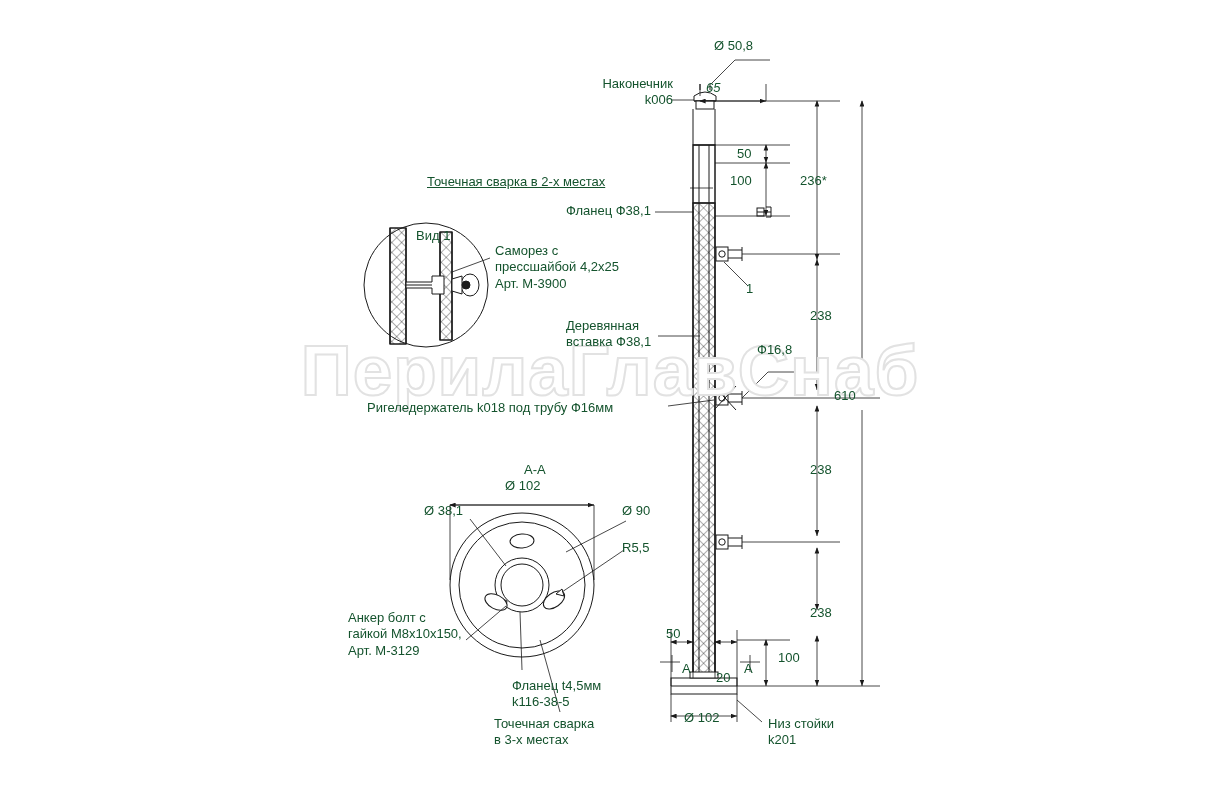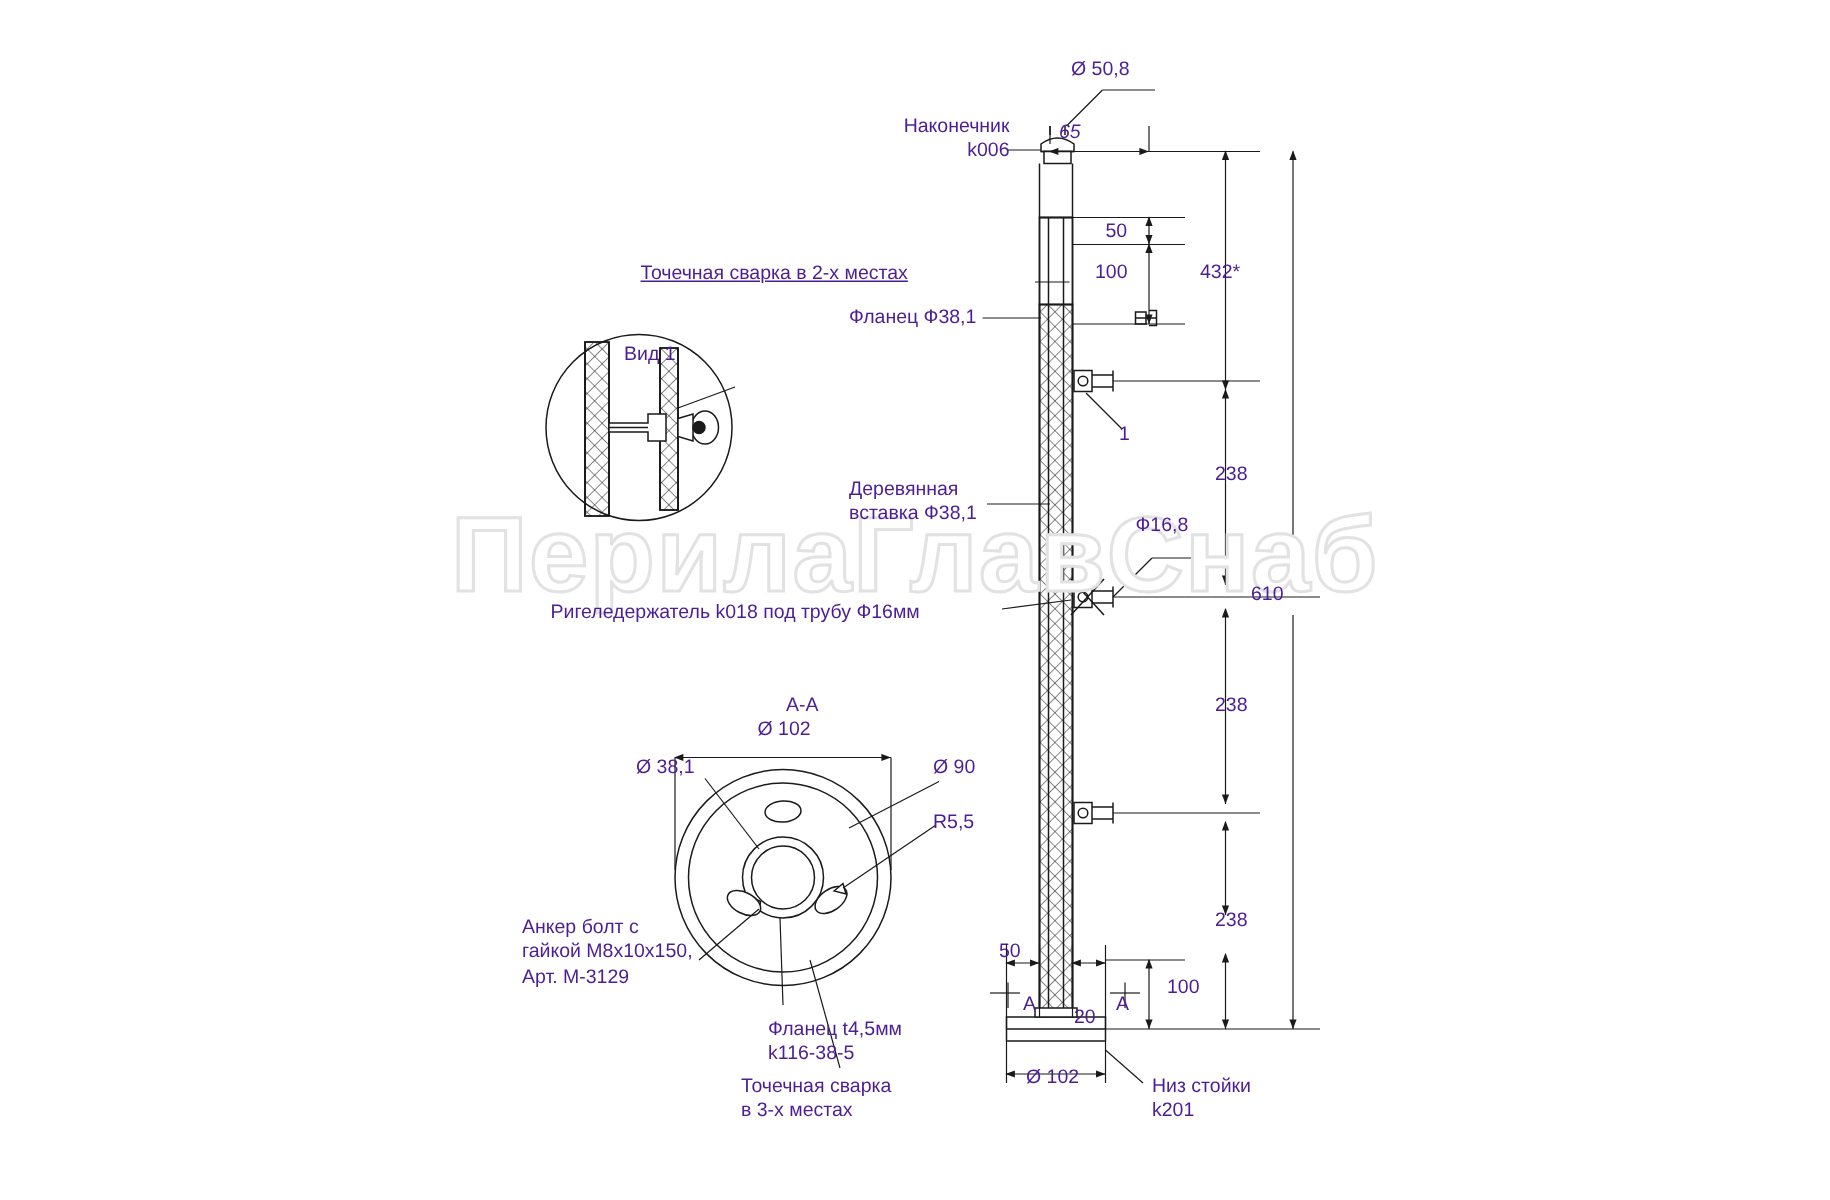--- a/index.html
+++ b/index.html
@@ -28,7 +28,7 @@
     position: absolute;
     font-family: "Liberation Sans", sans-serif;
     font-size: 13px;
-    color: #4c1d95;
+    color: #14532d;
     white-space: pre;
     line-height: 1.25;
   }

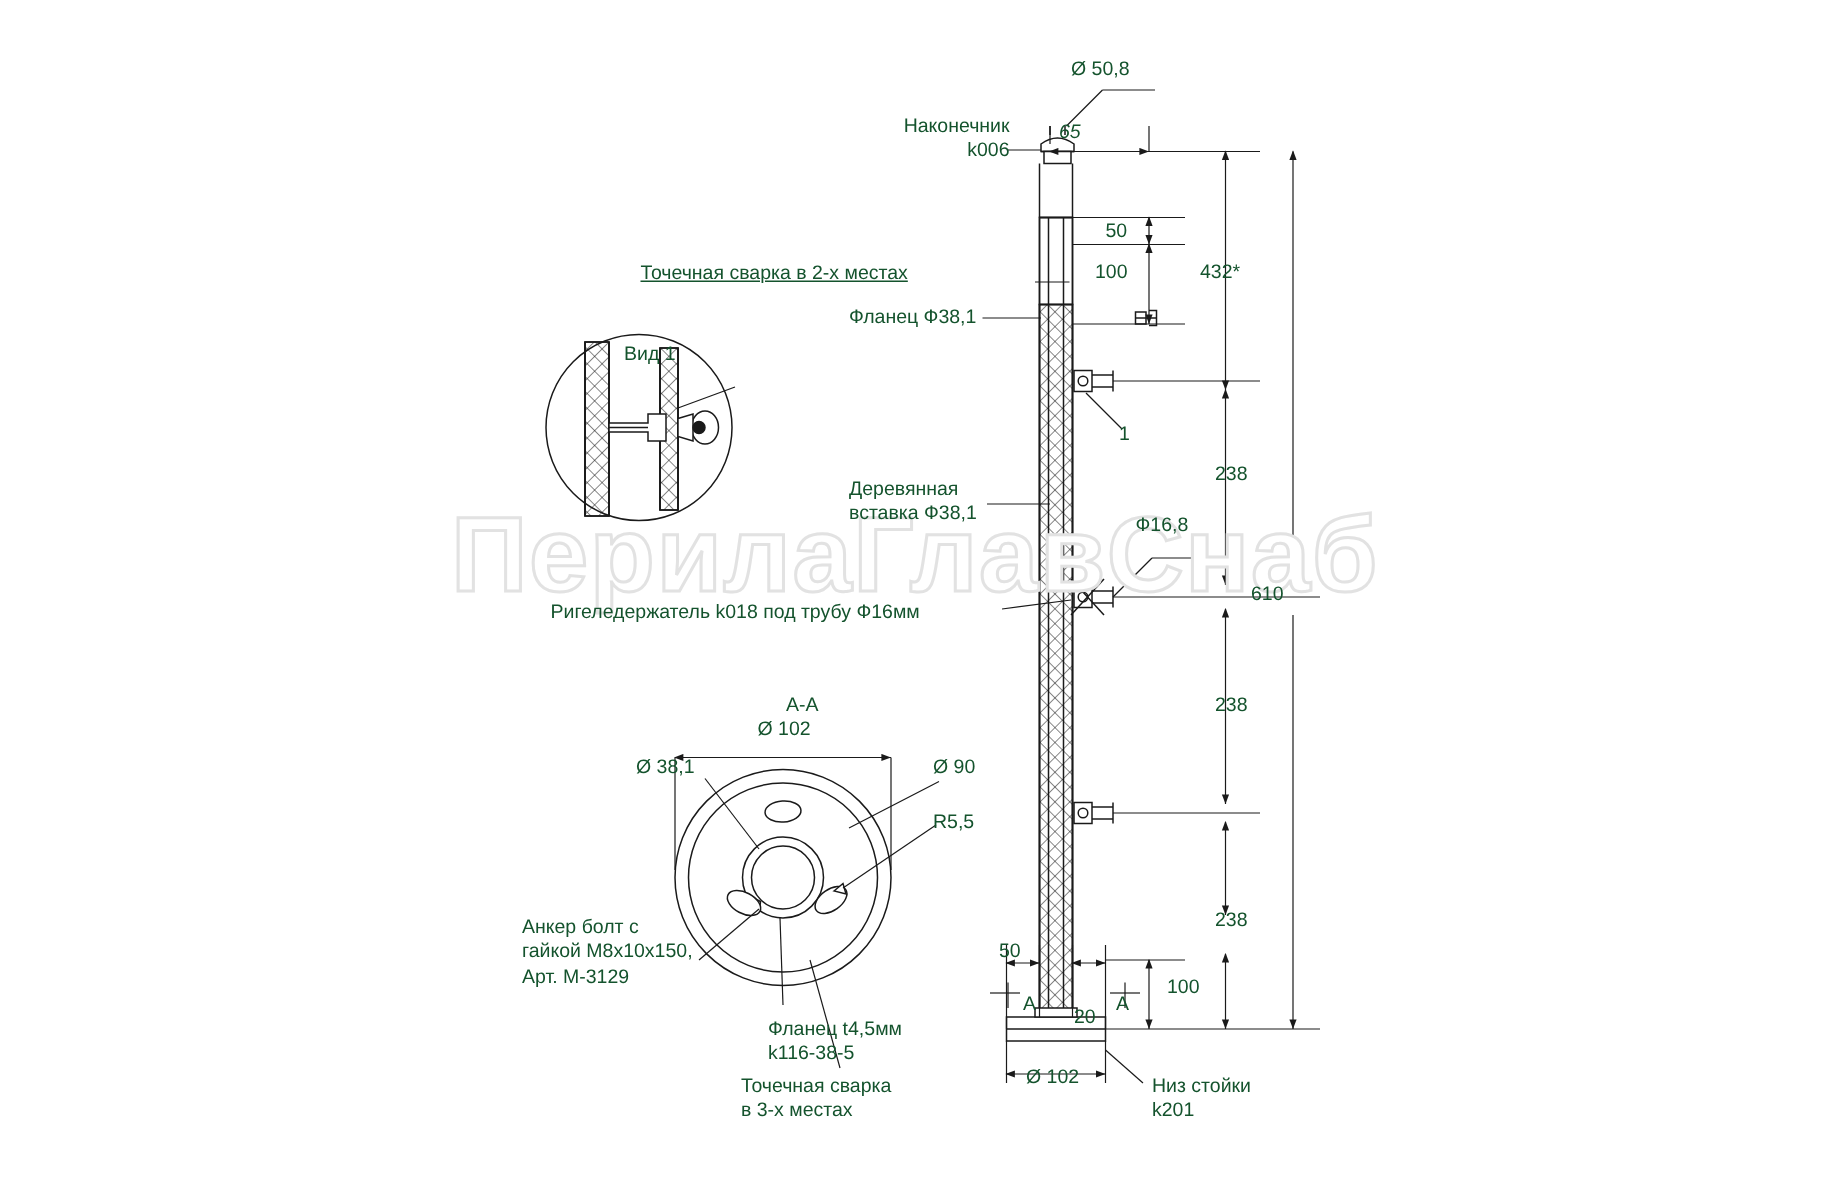--- a/index.html
+++ b/index.html
@@ -258,7 +258,7 @@
 
   <div class="lbl" style="left:737px; top:146px;">50</div>
   <div class="lbl" style="left:730px; top:173px;">100</div>
-  <div class="lbl" style="left:800px; top:173px;">432*</div>
+  <div class="lbl" style="left:800px; top:173px;">236*</div>
 
   <div class="lbl" style="left:416px; top:228px;">Вид 1</div>
 

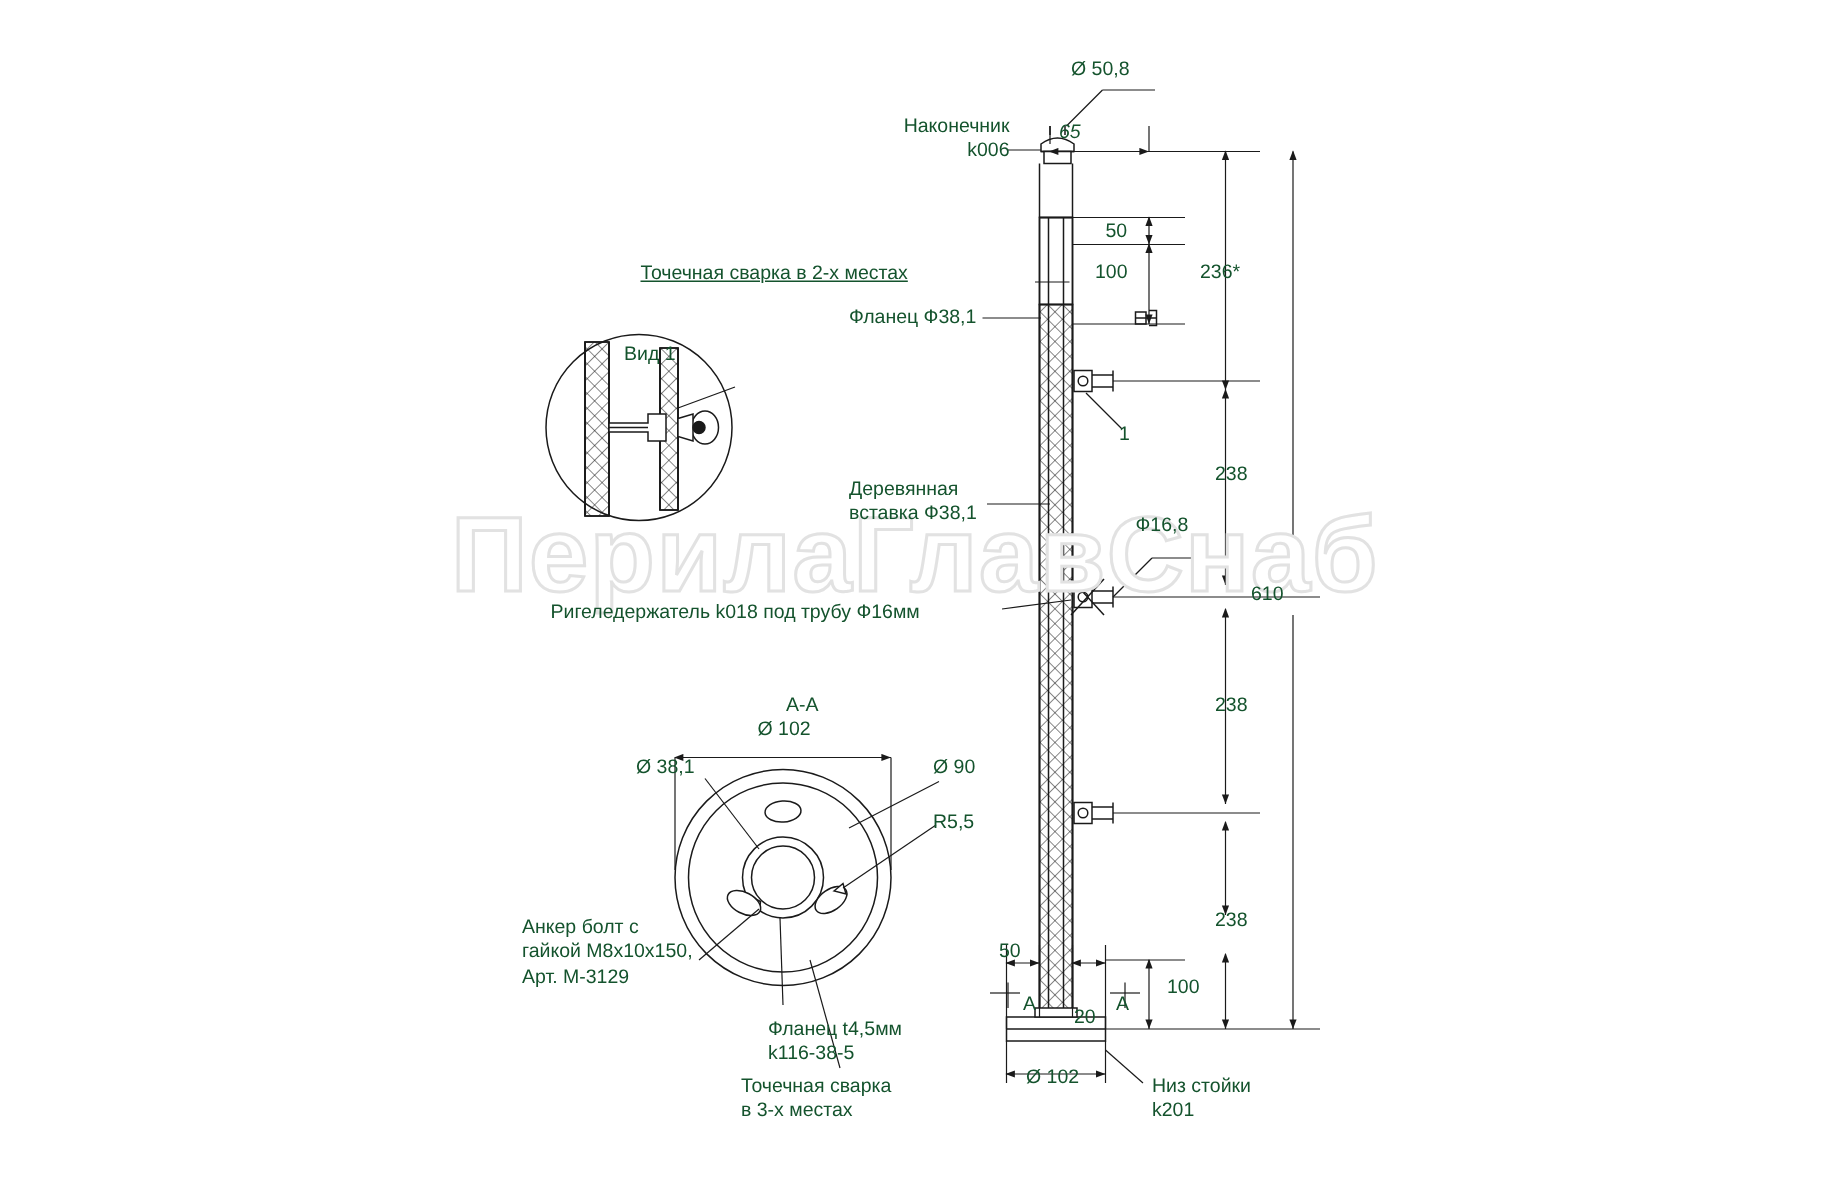--- a/index.html
+++ b/index.html
@@ -261,6 +261,9 @@
   <div class="lbl" style="left:800px; top:173px;">236*</div>
 
   <div class="lbl" style="left:416px; top:228px;">Вид 1</div>
+  <div class="lbl" style="left:495px; top:243px;">Саморез с
+прессшайбой 4,2х25
+Арт. M-3900</div>
 
   <div class="lbl" style="left:746px; top:281px;">1</div>
   <div class="lbl" style="left:810px; top:308px;">238</div>

